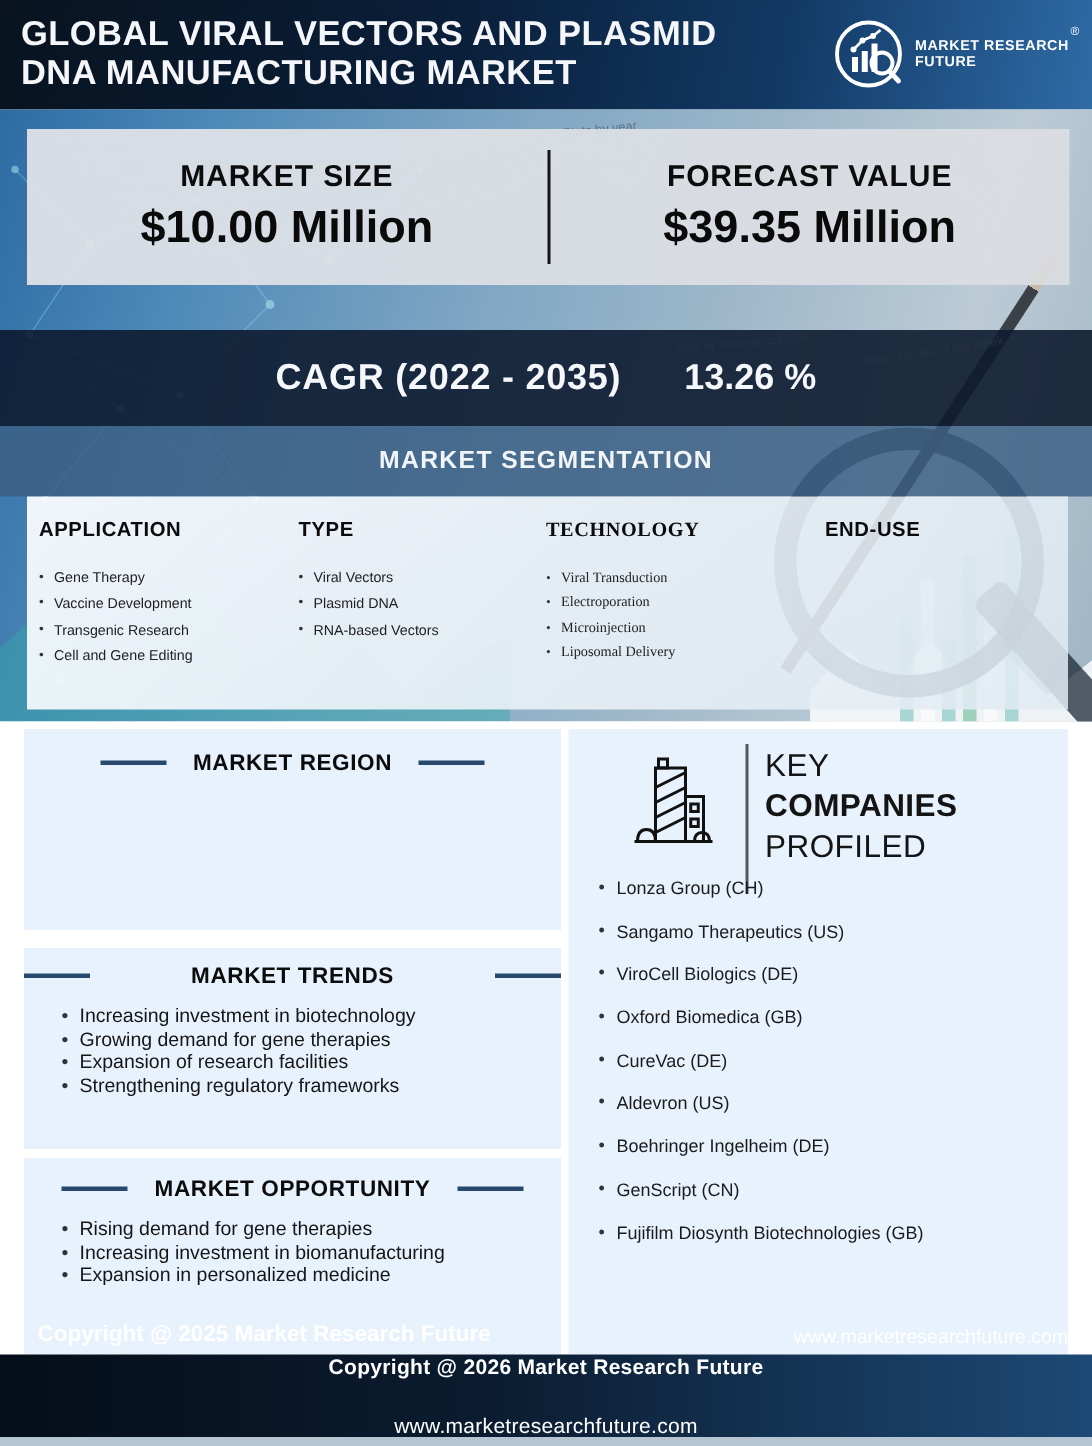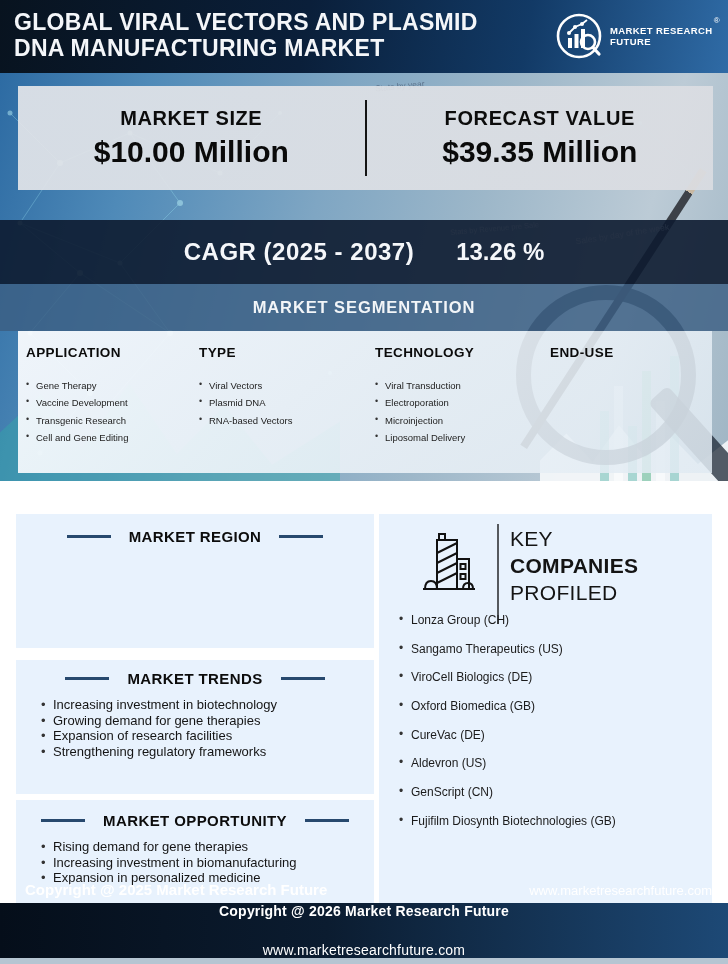--- a/index.html
+++ b/index.html
@@ -190,7 +190,7 @@
     </div>
 
     <div class="cagr-band">
-      <span class="stat-label">CAGR (2025 - 2037)</span>
+      <span class="stat-label">CAGR (2022 - 2035)</span>
       <span class="cagr-value">13.26 %</span>
     </div>
 

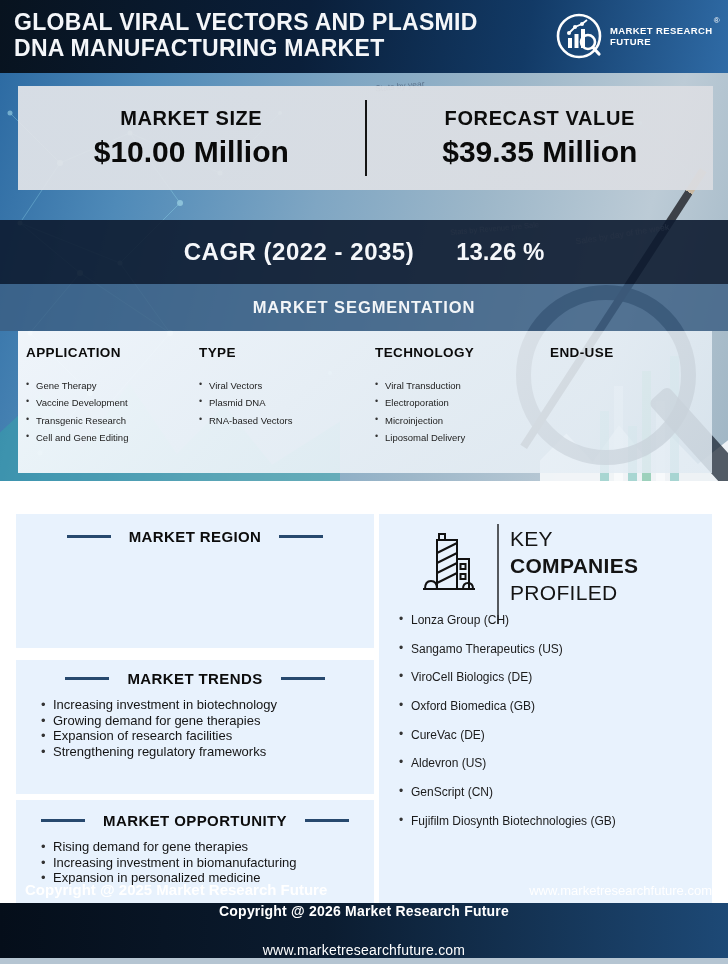--- a/index.html
+++ b/index.html
@@ -58,7 +58,7 @@
   .seg-panel{position:absolute;z-index:2;left:18px;top:258px;width:694px;height:142px;
     background:linear-gradient(130deg,rgba(250,252,255,0.94),rgba(224,234,242,0.86));}
   .seg-col{position:absolute;top:14px;}
-  .seg-col.c1{left:8px;} .seg-col.c2{left:181px;} .seg-col.c3{left:357px;} .seg-col.c4{left:532px;}
+  .seg-col.c1{left:8px;} .seg-col.c2{left:181px;} .seg-col.c3{left:346px;font-family:Liberation Serif, serif;} .seg-col.c4{left:532px;}
   .seg-heading{font-size:13.5px;font-weight:bold;color:#0b0b0b;letter-spacing:0.4px;margin-bottom:20px;}
   .seg-list{list-style:none;margin:0;padding:0;}
   .seg-list li{font-size:9.5px;color:#222;margin-bottom:6.3px;padding-left:10px;position:relative;}

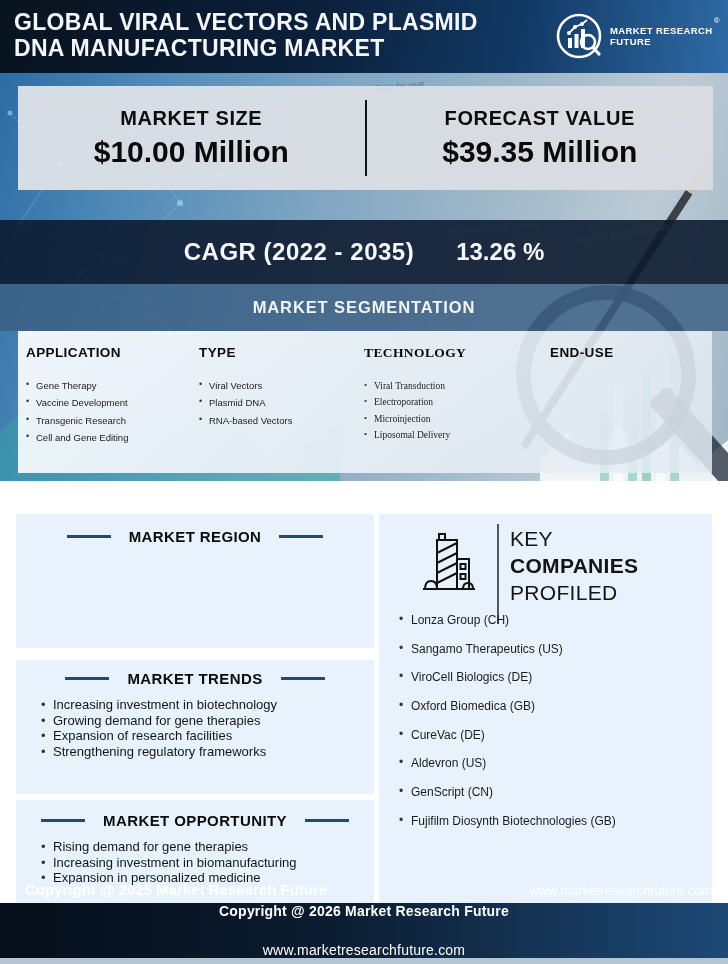--- a/index.html
+++ b/index.html
@@ -66,7 +66,7 @@
 
   
   .lower{position:absolute;left:0;top:481px;width:728px;height:422px;background:#ffffff;}
-  .light-box{position:absolute;background:#e8f2fd;margin-top:28px;}
+  .light-box{position:absolute;background:#e8f2fd;}
   .box-region{left:16px;top:5px;width:358px;height:134px;}
   .box-trends{left:16px;top:151px;width:358px;height:134px;}
   .box-opportunity{left:16px;top:291px;width:358px;height:131px;}

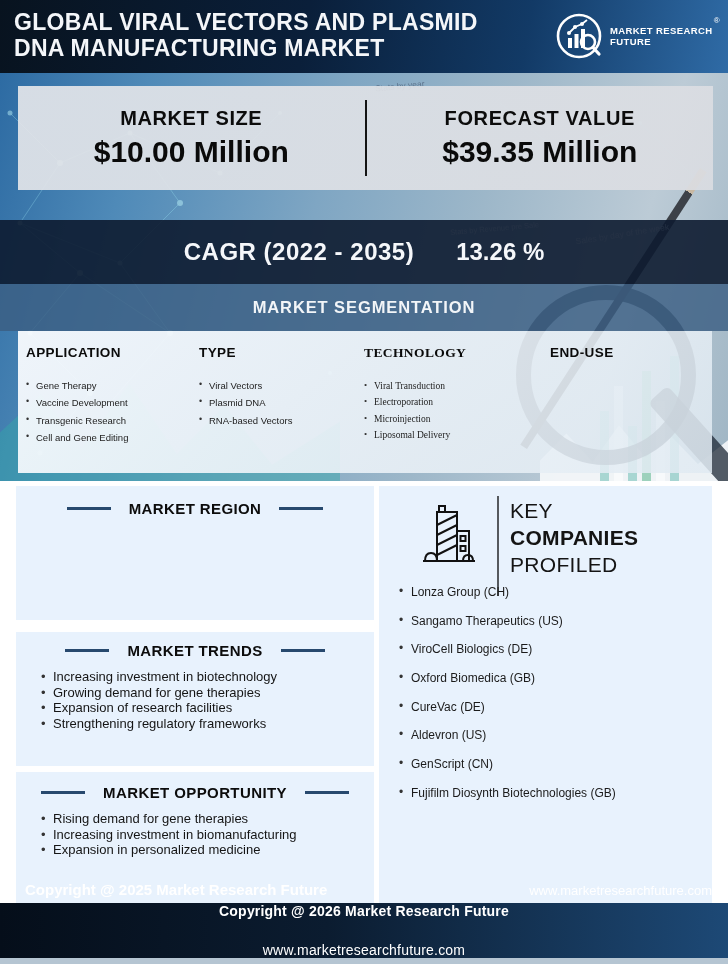--- a/index.html
+++ b/index.html
@@ -245,7 +245,7 @@
     </div>
 
     <div class="light-box box-trends">
-      <div class="section-title-row" style="margin-top:10px;">
+      <div class="section-title-row" style="margin-top:10px;justify-content:space-between;">
         <span class="title-dash"></span>
         <span class="section-title">MARKET TRENDS</span>
         <span class="title-dash"></span>

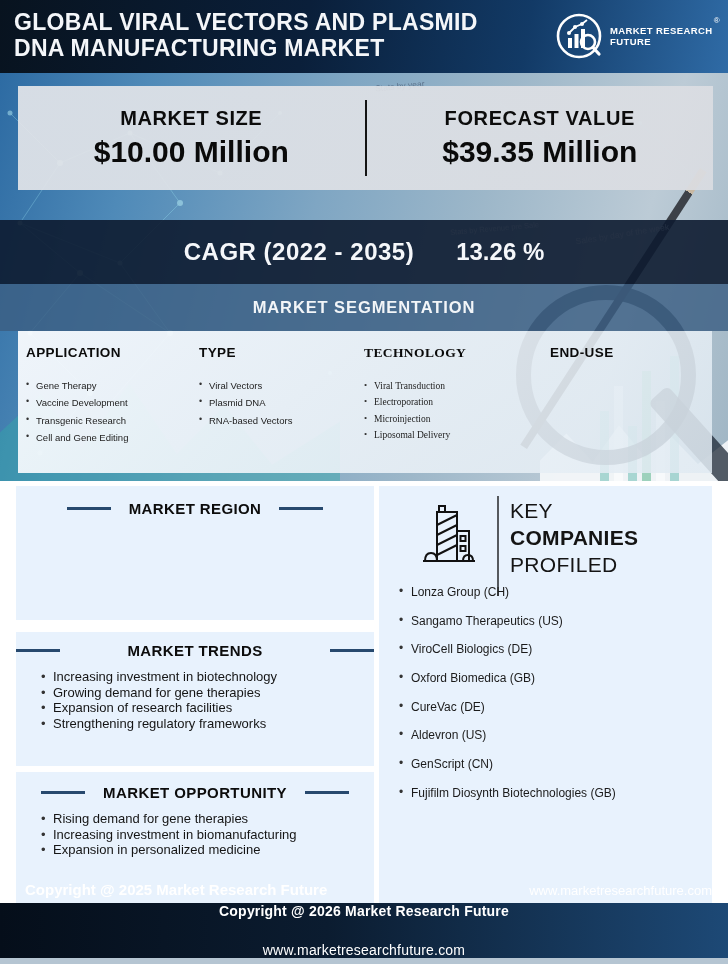--- a/index.html
+++ b/index.html
@@ -306,6 +306,7 @@
           <li>Oxford Biomedica (GB)</li>
           <li>CureVac (DE)</li>
           <li>Aldevron (US)</li>
+          <li>Boehringer Ingelheim (DE)</li>
           <li>GenScript (CN)</li>
           <li>Fujifilm Diosynth Biotechnologies (GB)</li>
         </ul>

